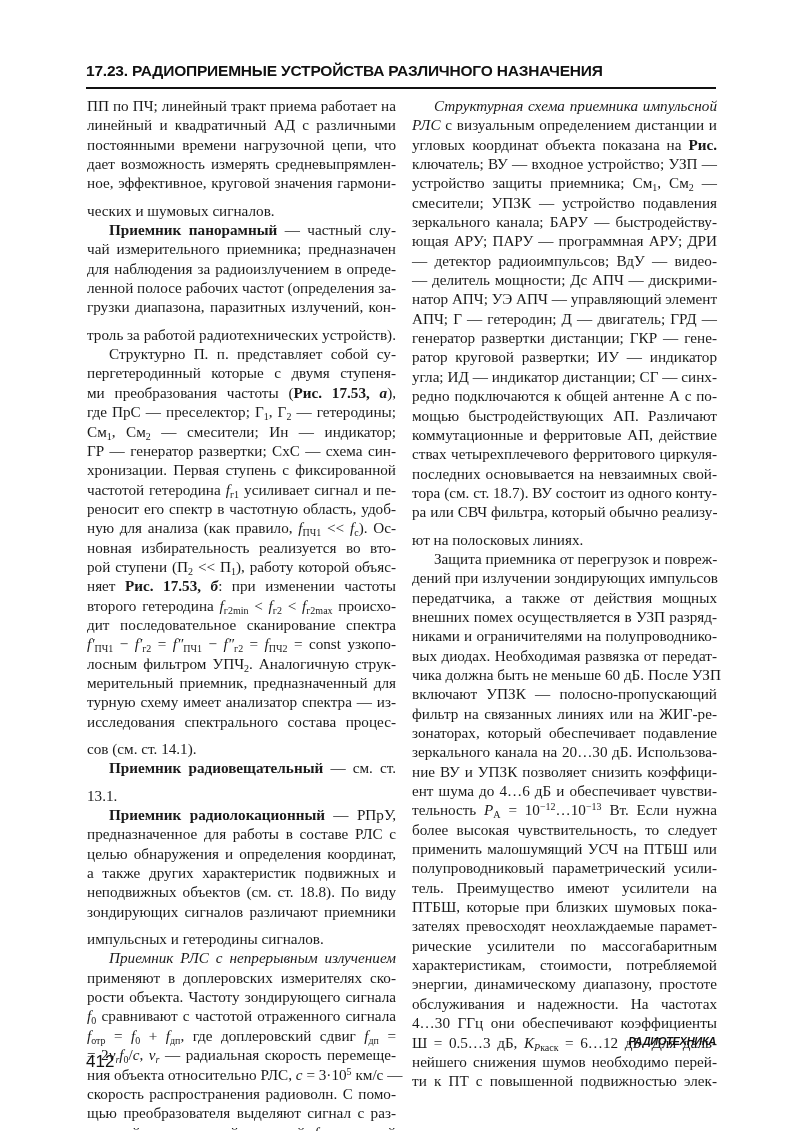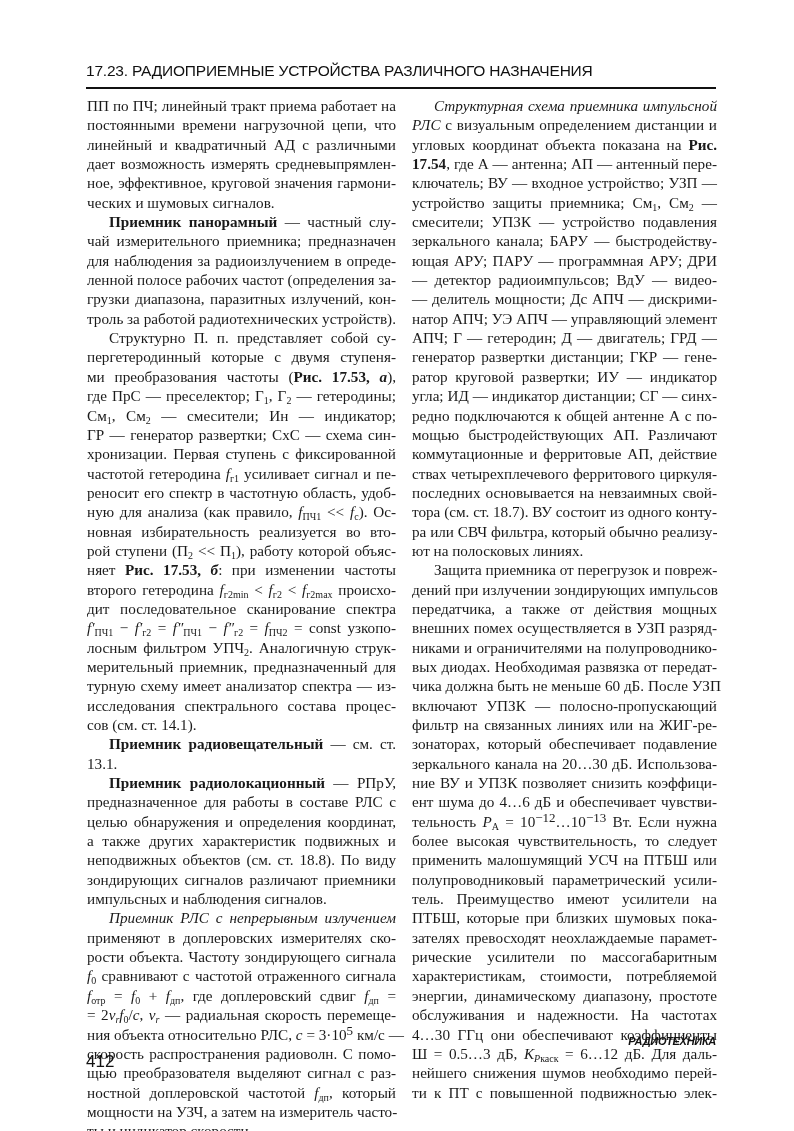--- a/index.html
+++ b/index.html
@@ -4,7 +4,7 @@
 <style>
   html, body { margin:0; padding:0; background:#ffffff; }
   body { width:794px; height:1131px; position:relative; overflow:hidden; color:#1a1a1a; }
-  .header { position:absolute; left:86px; top:62px; width:630px; }
+  .header { position:absolute; left:86px; top:62px; width:630px;font-weight:bold; }
   .header-title { font-family:"Liberation Sans", sans-serif; font-size:15.5px; letter-spacing:-0.2px; color:#111; white-space:nowrap; }
   .header-rule { position:absolute; left:0; top:25px; width:630px; height:2px; background:#111; }
   .col { position:absolute; top:96px; font-family:"Liberation Serif", serif; font-size:15.2px; line-height:19.35px; color:#1a1a1a; }

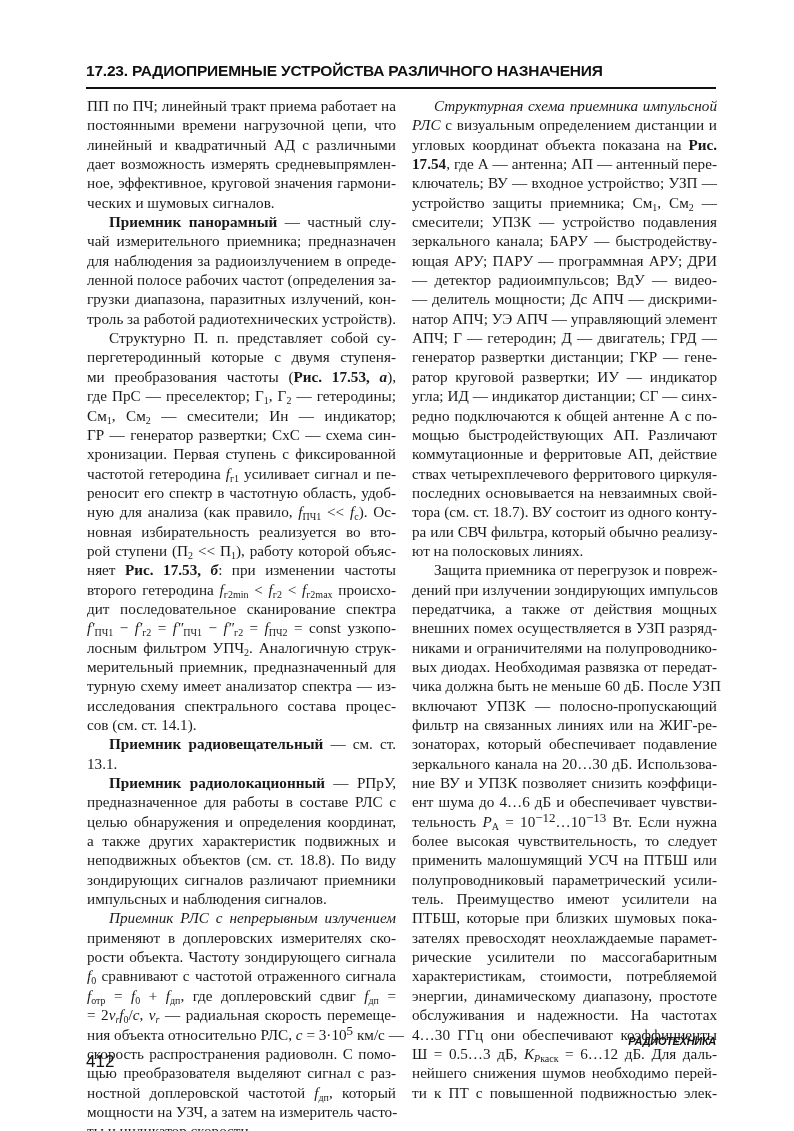--- a/index.html
+++ b/index.html
@@ -30,8 +30,8 @@
 
 <div class="col col-left">
   <span class="ln">ПП по ПЧ; линейный тракт приема работает на</span>
+  <span class="ln">линейный и квадратичный АД с различными</span>
   <span class="ln">постоянными времени нагрузочной цепи, что</span>
-  <span class="ln">линейный и квадратичный АД с различными</span>
   <span class="ln">дает возможность измерять средневыпрямлен-</span>
   <span class="ln">ное, эффективное, круговой значения гармони-</span>
   <span class="ln last">ческих и шумовых сигналов.</span>

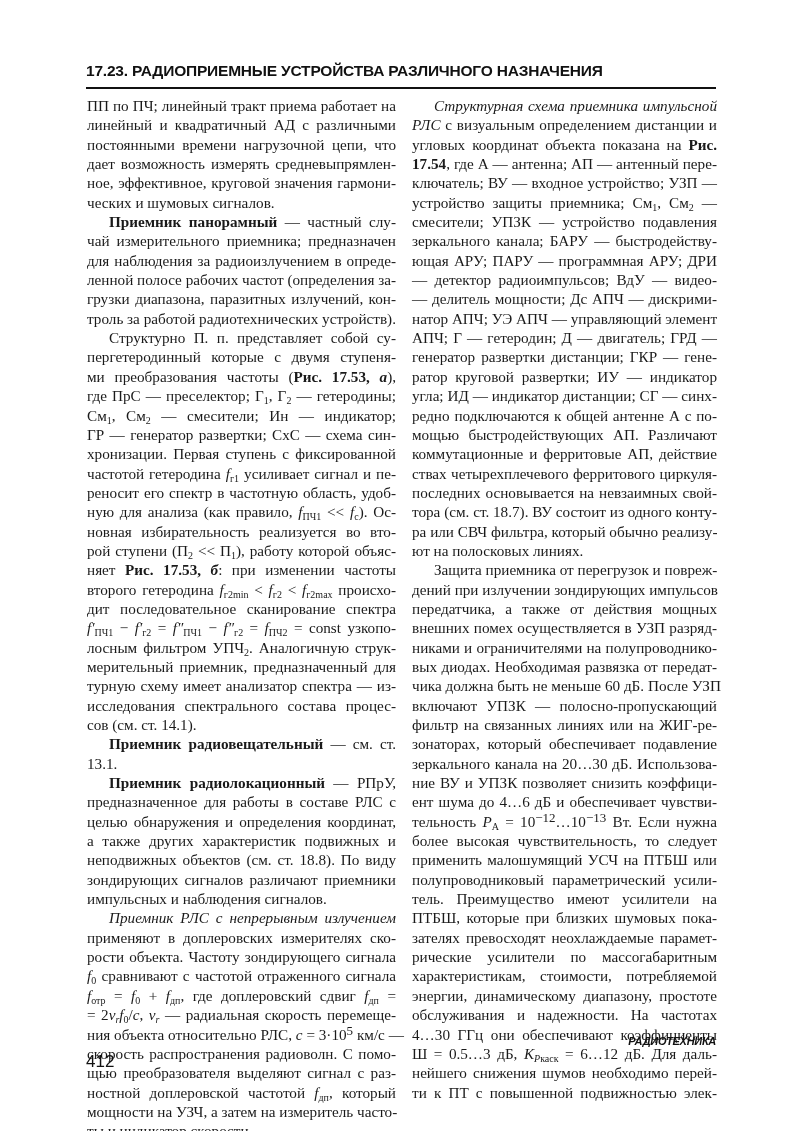--- a/index.html
+++ b/index.html
@@ -94,7 +94,6 @@
   <span class="ln ind"><i>Структурная схема приемника импульсной</i></span>
   <span class="ln"><i>РЛС</i> с визуальным определением дистанции и</span>
   <span class="ln">угловых координат объекта показана на <b>Рис.</b></span>
-  <span class="ln"><b>17.54</b>, где А — антенна; АП — антенный пере-</span>
   <span class="ln">ключатель; ВУ — входное устройство; УЗП —</span>
   <span class="ln">устройство защиты приемника; См<sub>1</sub>, См<sub>2</sub> —</span>
   <span class="ln">смесители; УПЗК — устройство подавления</span>

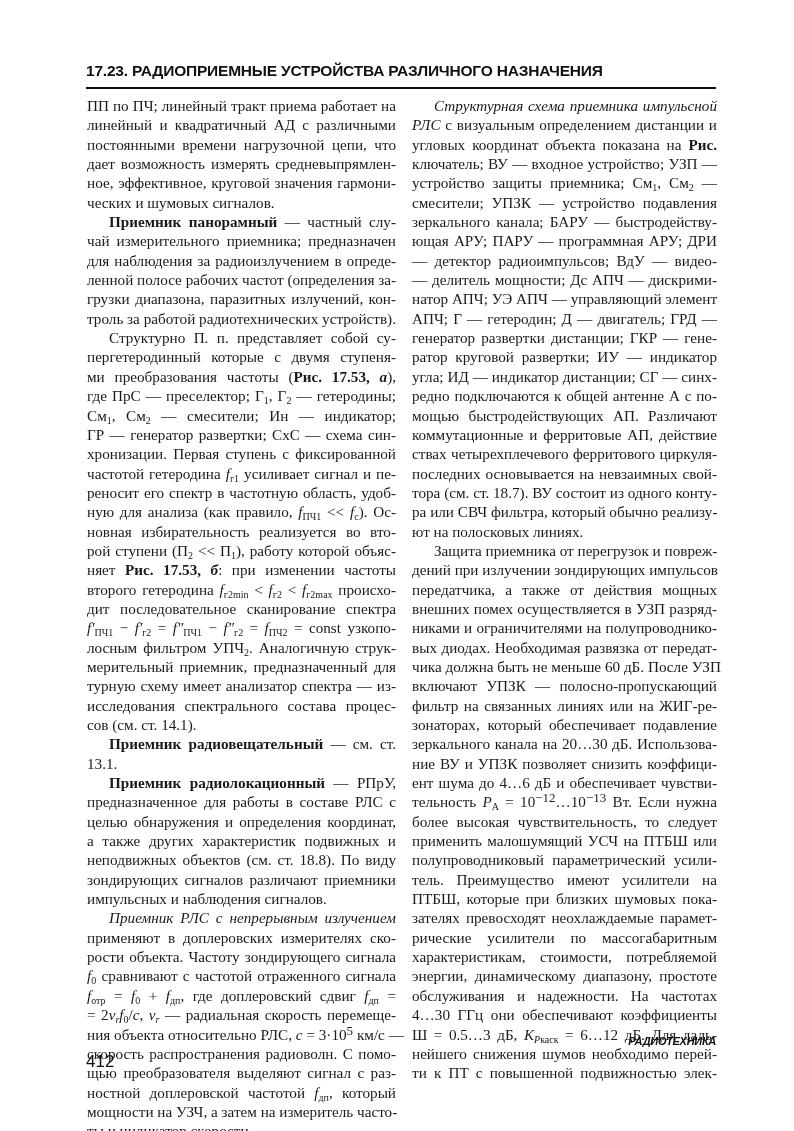--- a/index.html
+++ b/index.html
@@ -11,7 +11,7 @@
   .col-left { left:87px; width:309px; }
   .col-right { left:412px; width:305px; }
   .ln { display:block; text-align:justify; text-align-last:justify; white-space:nowrap; height:19.35px; overflow:visible; }
-  .ln.last { text-align-last:left; }
+  .ln.last { text-align-last:left;margin-top:8px; }
   .ln.ind { text-indent:22px; }
   b { font-weight:bold; }
   i { font-style:italic; }

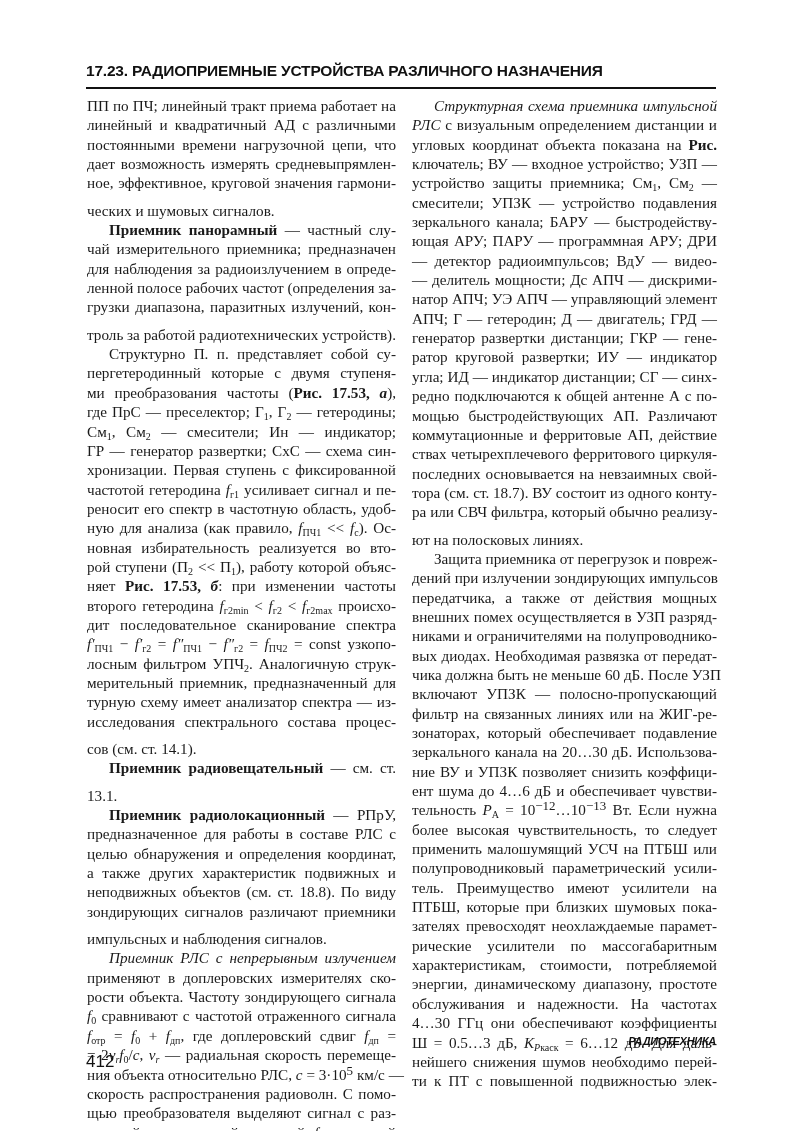--- a/index.html
+++ b/index.html
@@ -16,7 +16,7 @@
   b { font-weight:bold; }
   i { font-style:italic; }
   sub { font-size:10px; vertical-align:-3px; line-height:0; }
-  sup { font-size:13px; vertical-align:5px; line-height:0; }
+  sup { font-size:10px; vertical-align:5px; line-height:0; }
   .footer-page { position:absolute; left:86px; top:1032px; font-family:"Liberation Sans", sans-serif; font-size:17px; color:#111;margin-top:20px; }
   .footer-book { position:absolute; right:78px; top:1035px; font-family:"Liberation Sans", sans-serif; font-size:11px; font-style:italic; font-weight:bold; color:#111; letter-spacing:-0.3px; }
 </style>

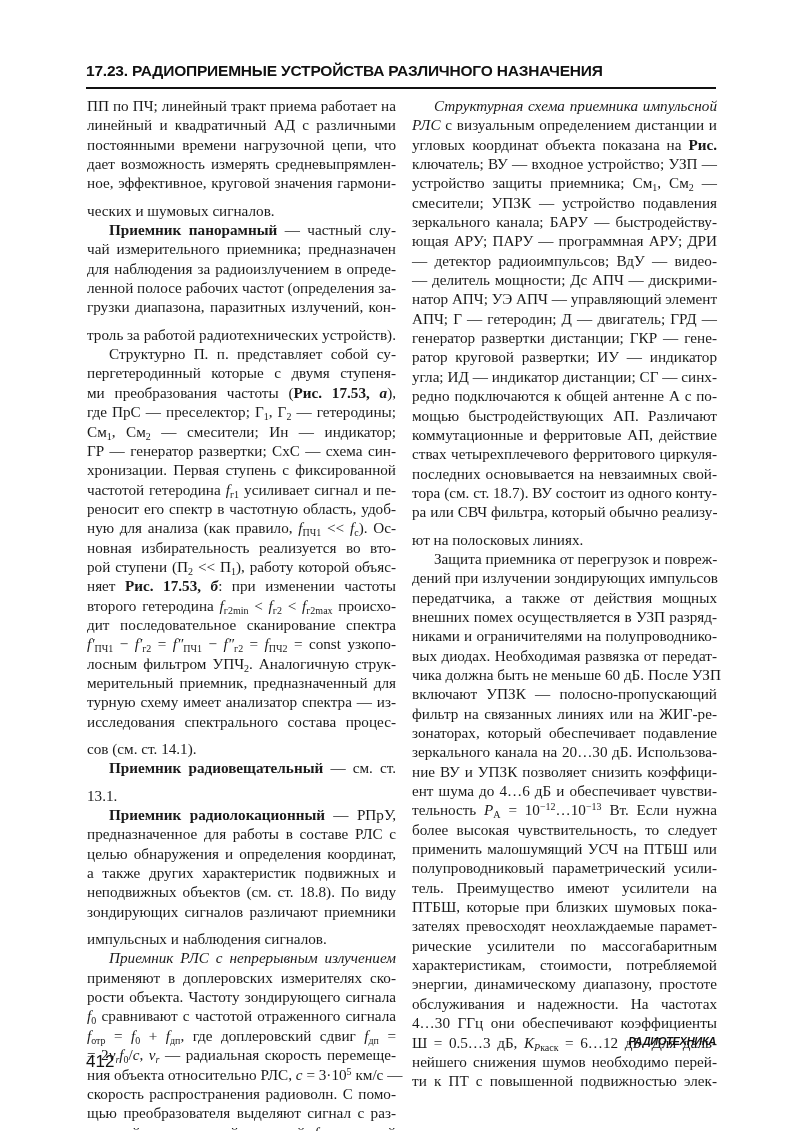--- a/index.html
+++ b/index.html
@@ -74,7 +74,7 @@
   <span class="ln">а также других характеристик подвижных и</span>
   <span class="ln">неподвижных объектов (см. ст. 18.8). По виду</span>
   <span class="ln">зондирующих сигналов различают приемники</span>
-  <span class="ln last">импульсных и наблюдения сигналов.</span>
+  <span class="ln last">импульсных и гетеродины сигналов.</span>
 
   <span class="ln ind"><i>Приемник РЛС с непрерывным излучением</i></span>
   <span class="ln">применяют в доплеровских измерителях ско-</span>

